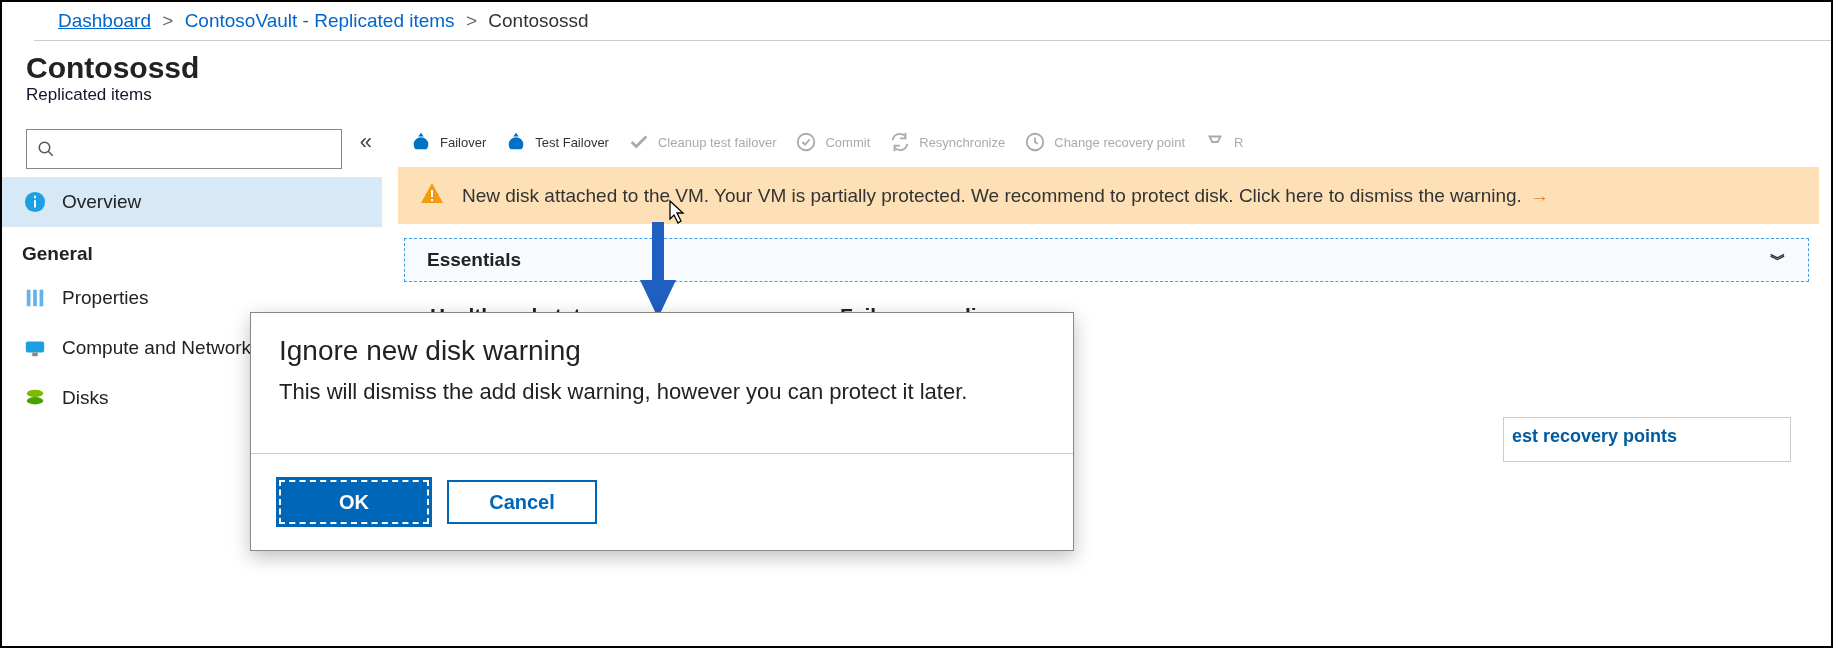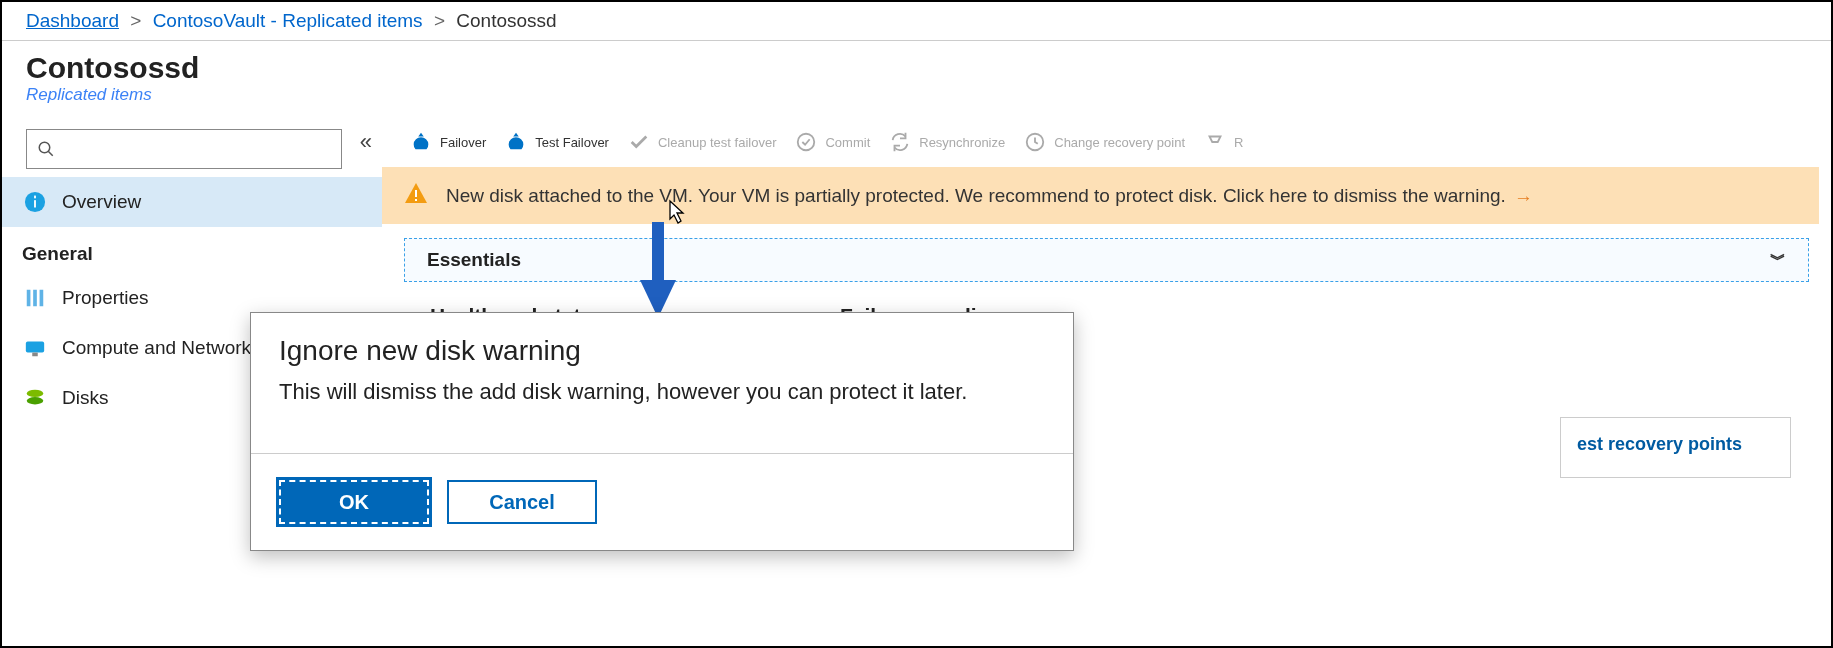--- a/index.html
+++ b/index.html
@@ -21,6 +21,7 @@
       font-size: 19px;
       color: #333;
       border-bottom: 1px solid #ccc;
+      margin-left: 32px;
     }
     .breadcrumb a {
       color: #0066cc;

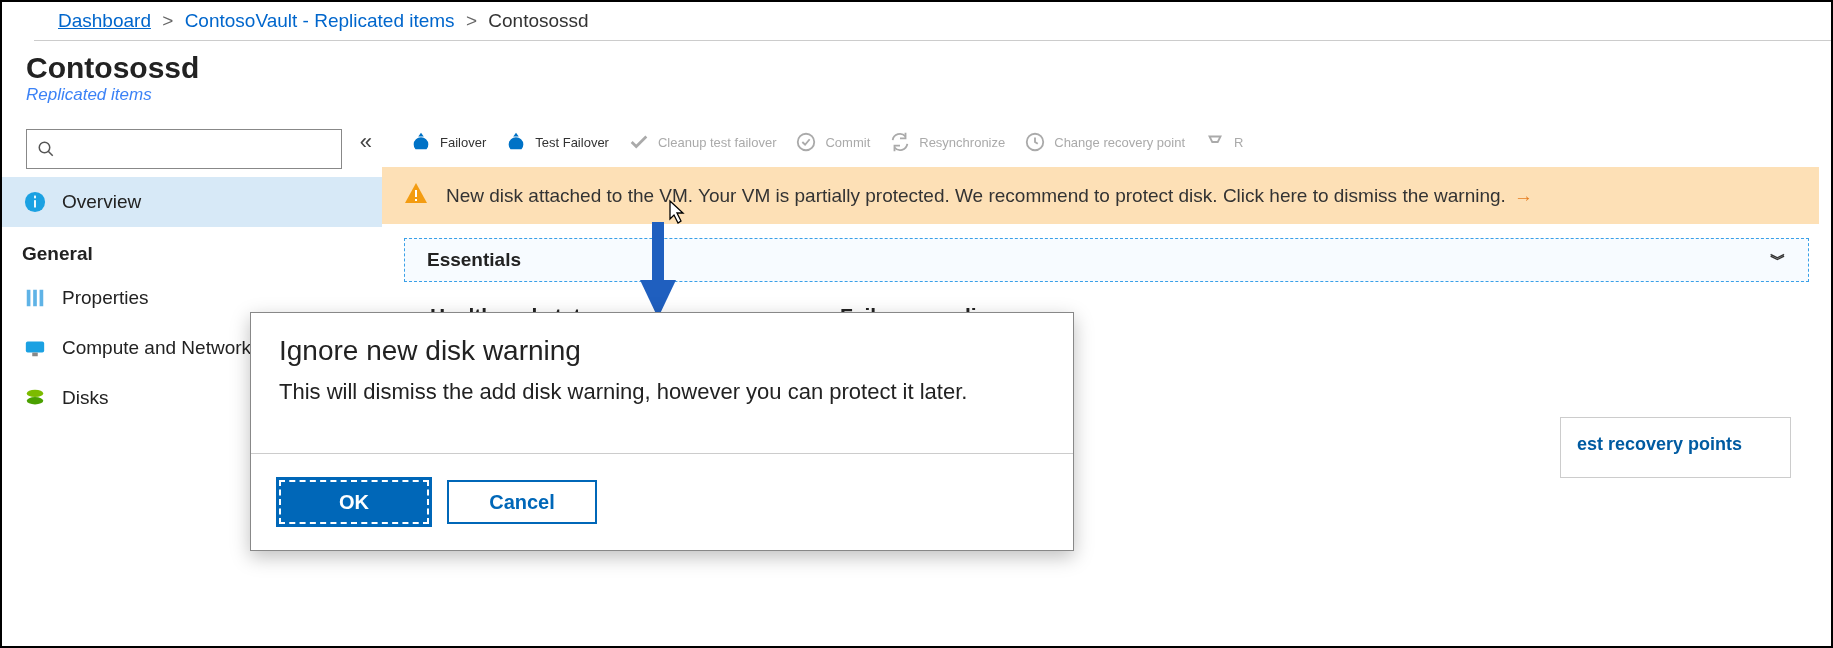--- a/index.html
+++ b/index.html
@@ -48,9 +48,8 @@
     }
     .page-subtitle {
       font-size: 17px;
-      color: #3b82f6;
+      color: #0f172a;
       margin-top: 0px;
-      font-style: italic;
     }
     
     .content {

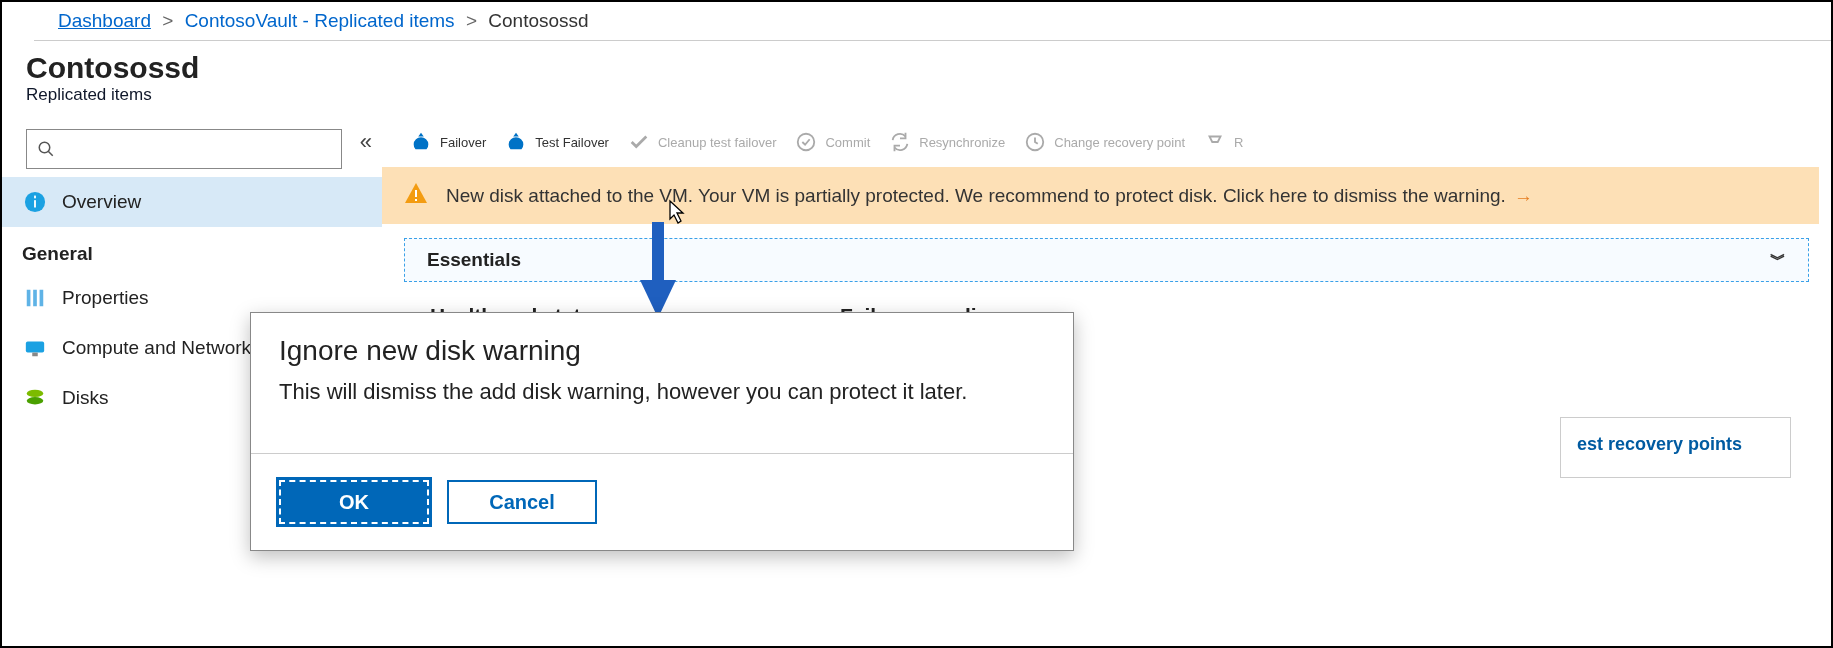--- a/index.html
+++ b/index.html
@@ -166,7 +166,7 @@
       padding: 14px 22px;
       font-size: 19px;
       color: #333;
-      margin: 0 12px 0 0;
+      margin: 0 12px 0 16px;
     }
     .warning-banner .wicon {
       margin-right: 18px;

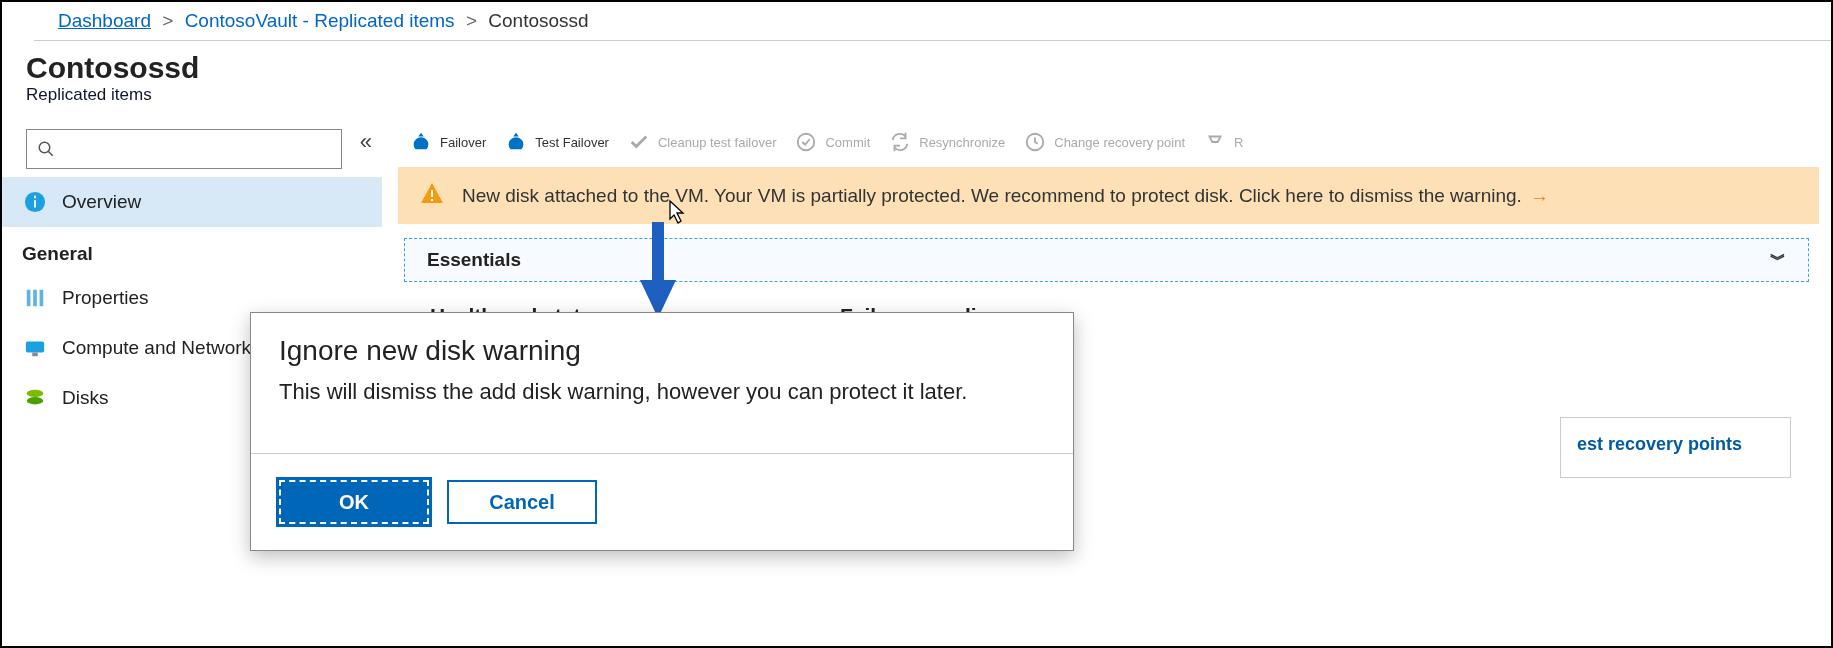--- a/index.html
+++ b/index.html
@@ -213,9 +213,9 @@
       position: absolute;
       right: 40px;
       top: 300px;
-      width: 231px;
+      width: 288px;
       border: 1px solid #ccc;
-      padding: 16px;
+      padding: 8px;
       font-size: 18px;
     }
     .recov-card .title {

